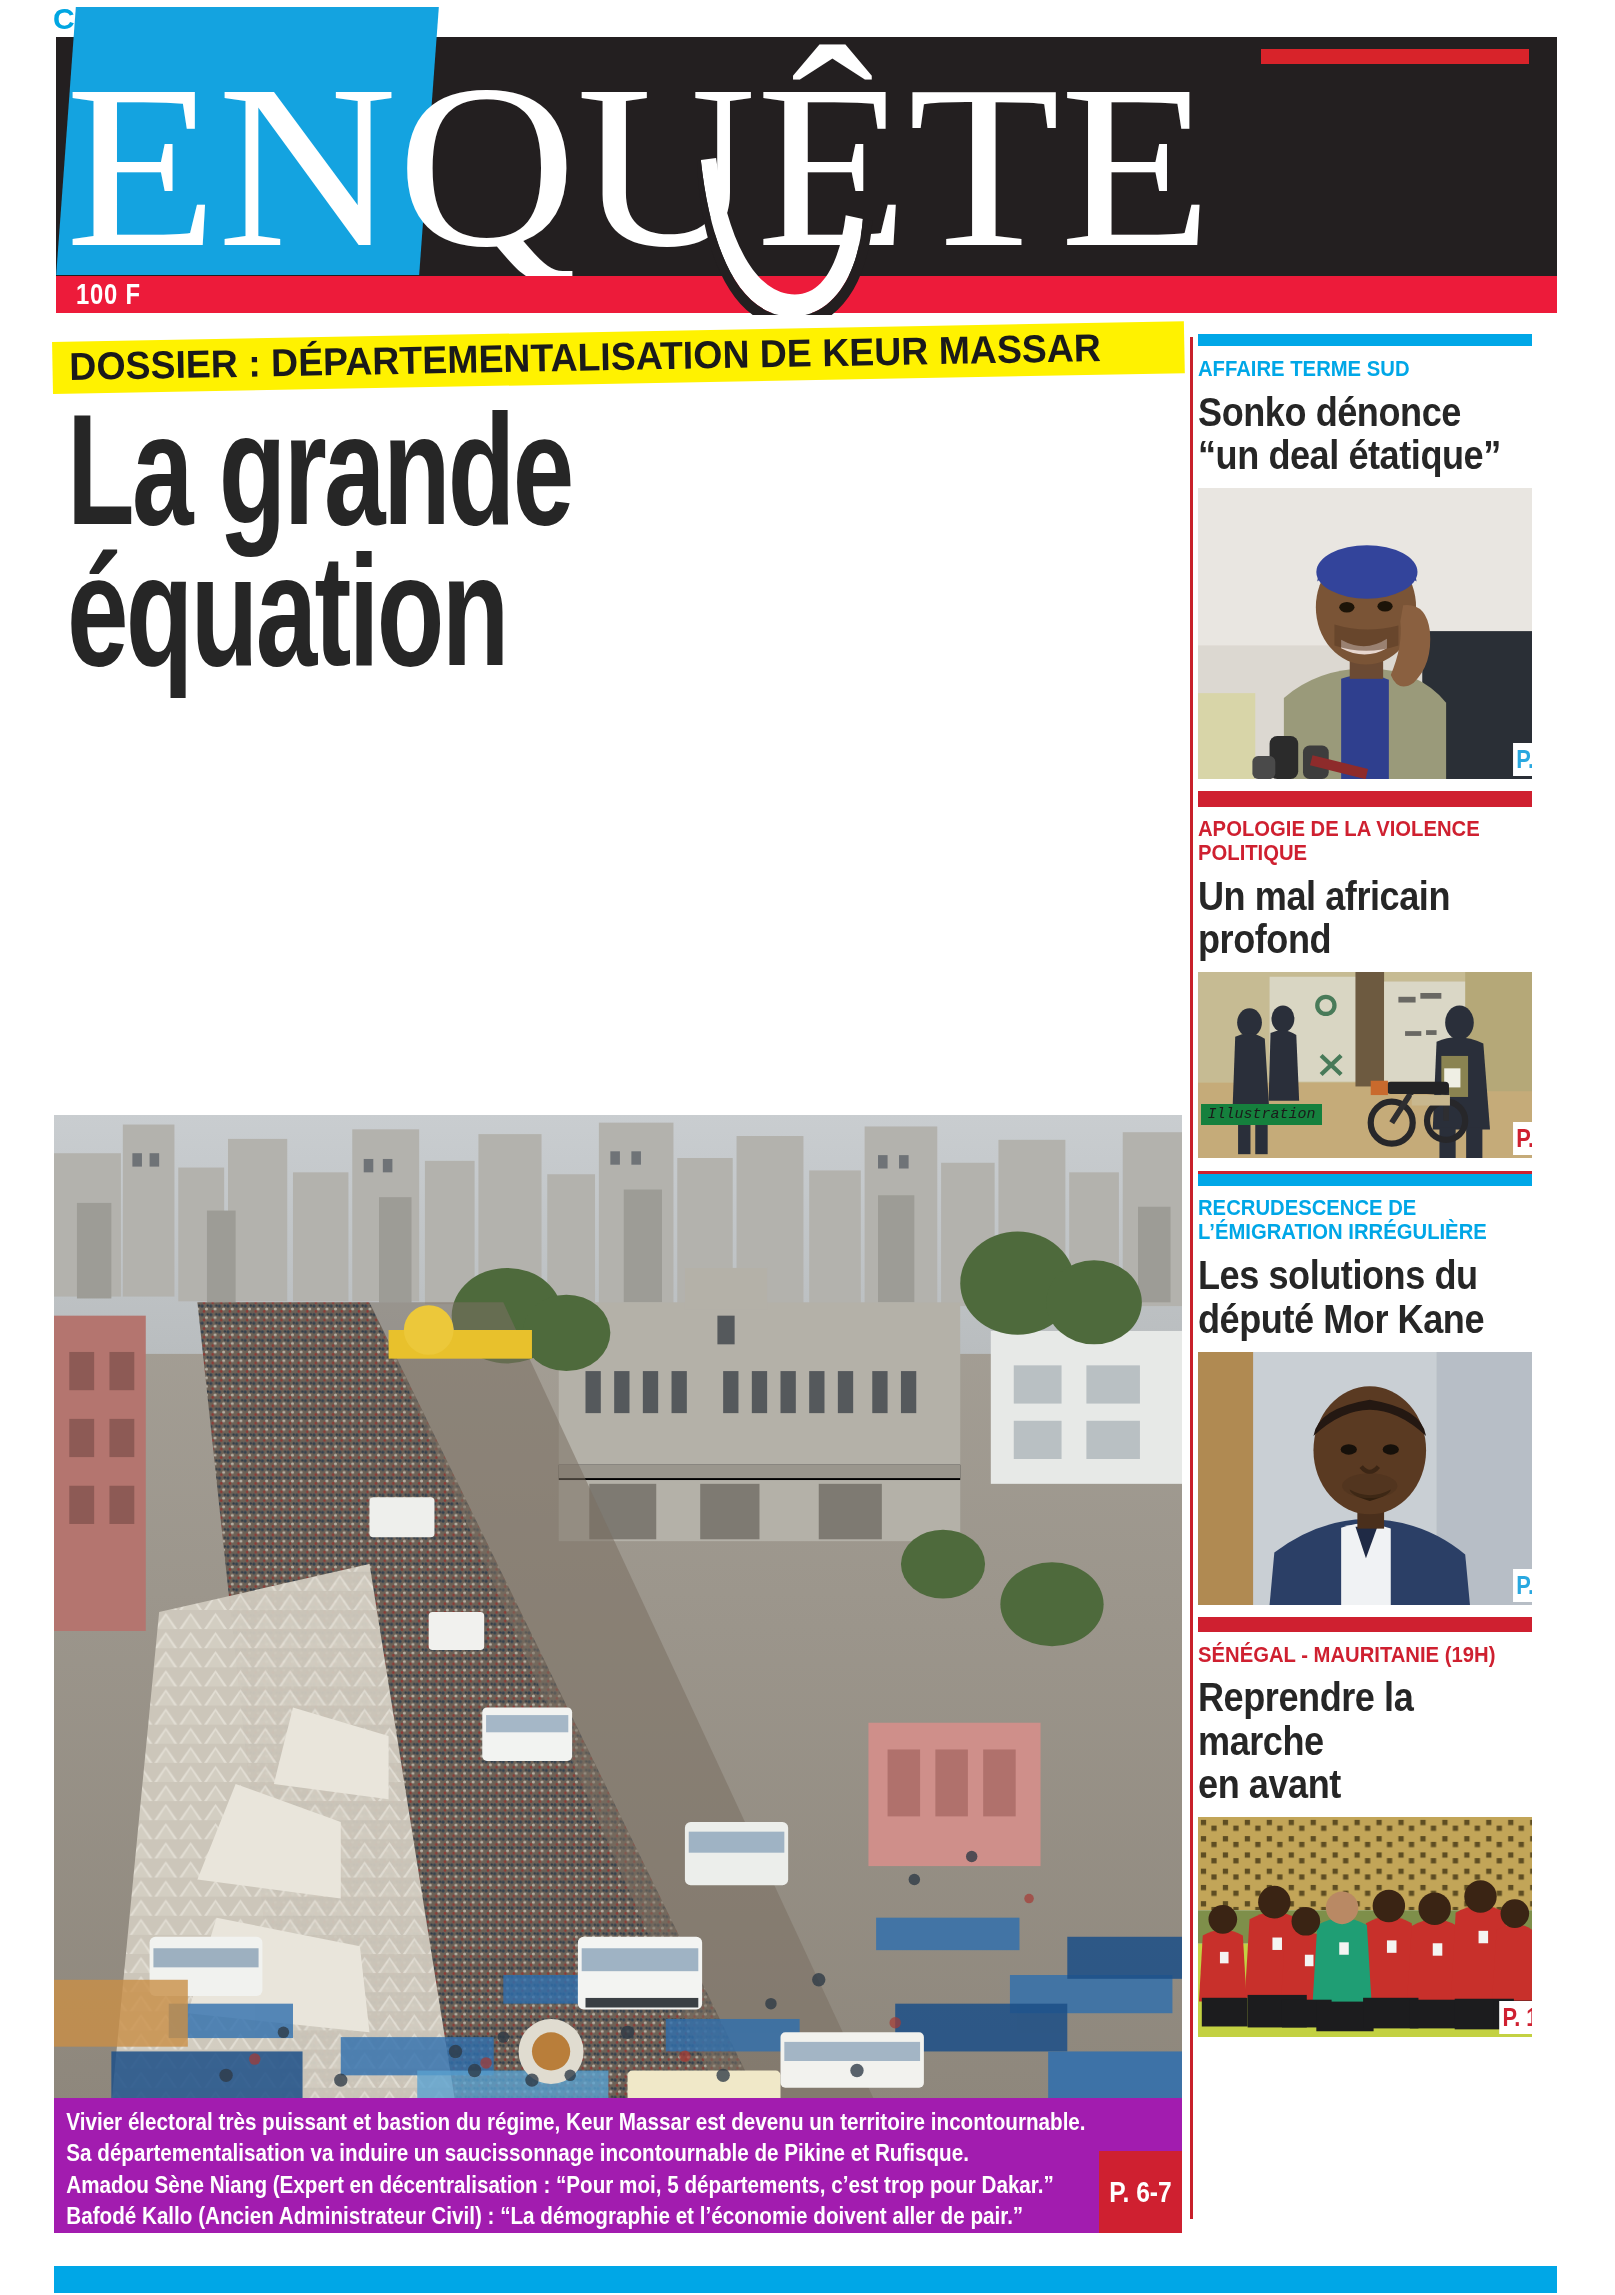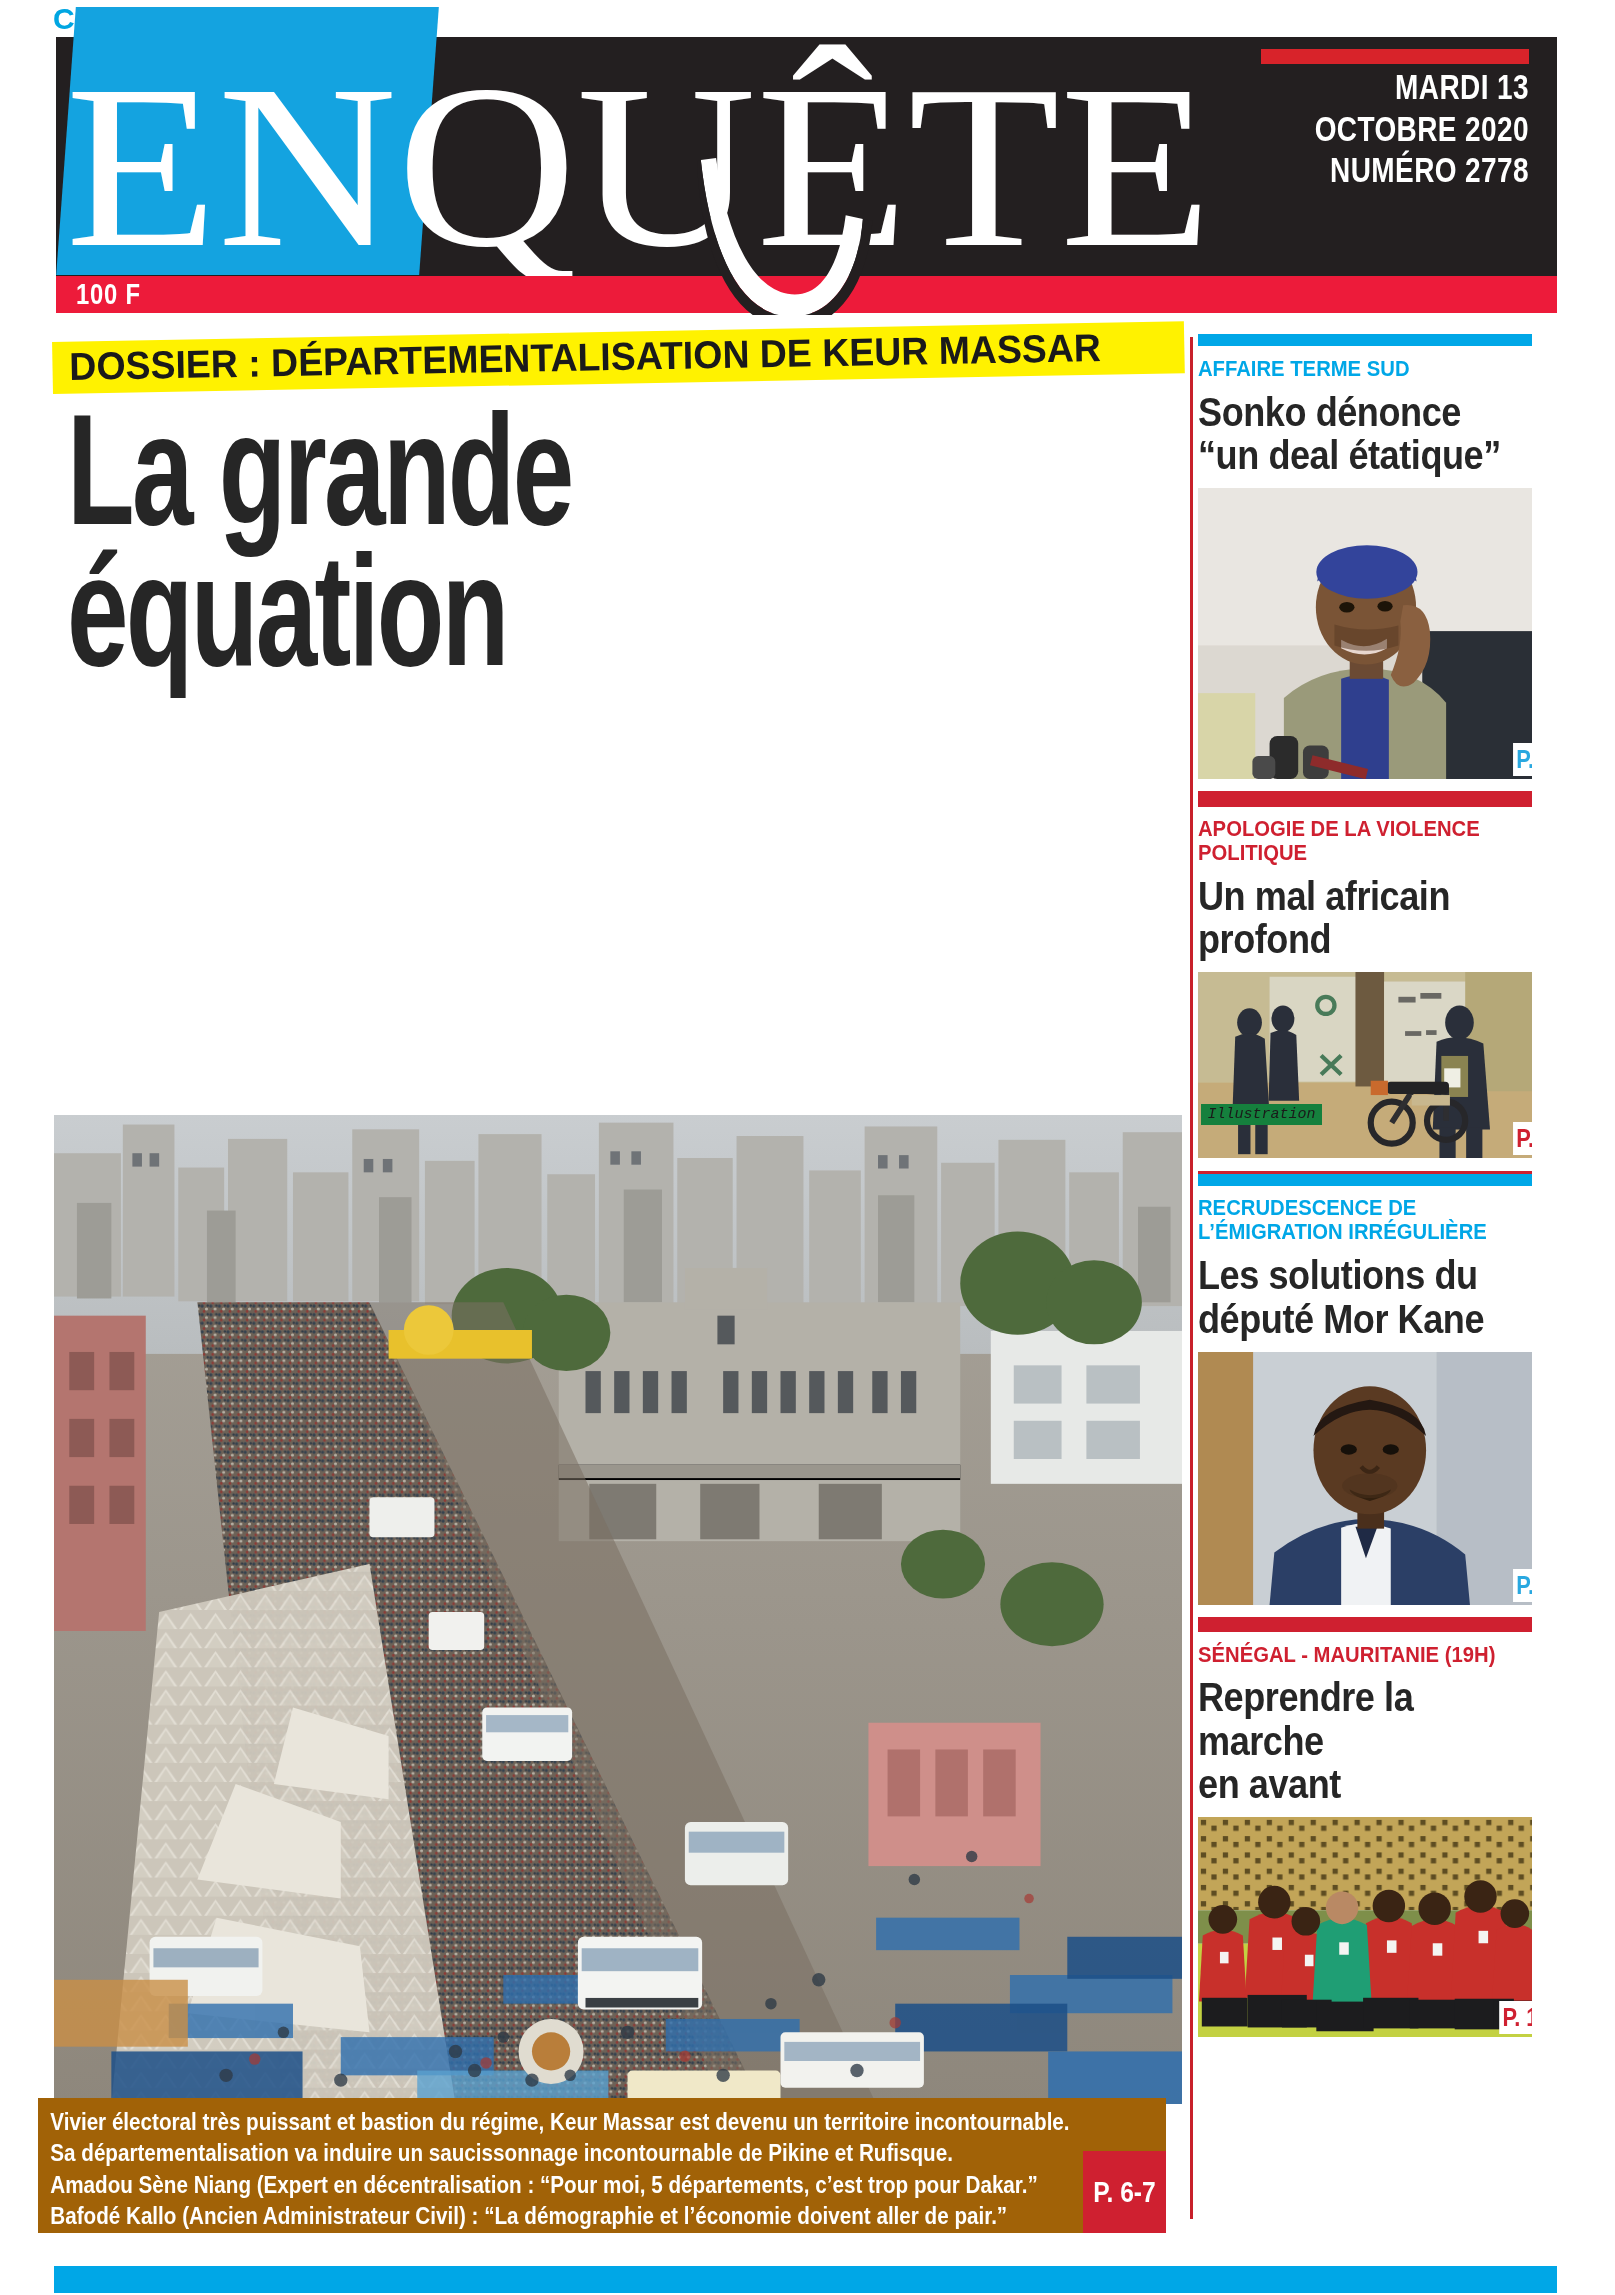--- a/index.html
+++ b/index.html
@@ -103,11 +103,6 @@
   </div>
 
   <div class="mh-redbar"></div>
-  <div class="mh-date">
-    <div>MARDI 13</div>
-    <div>OCTOBRE 2020</div>
-    <div>NUMÉRO 2778</div>
-  </div>
 </div>
 
 <div class="priceband">

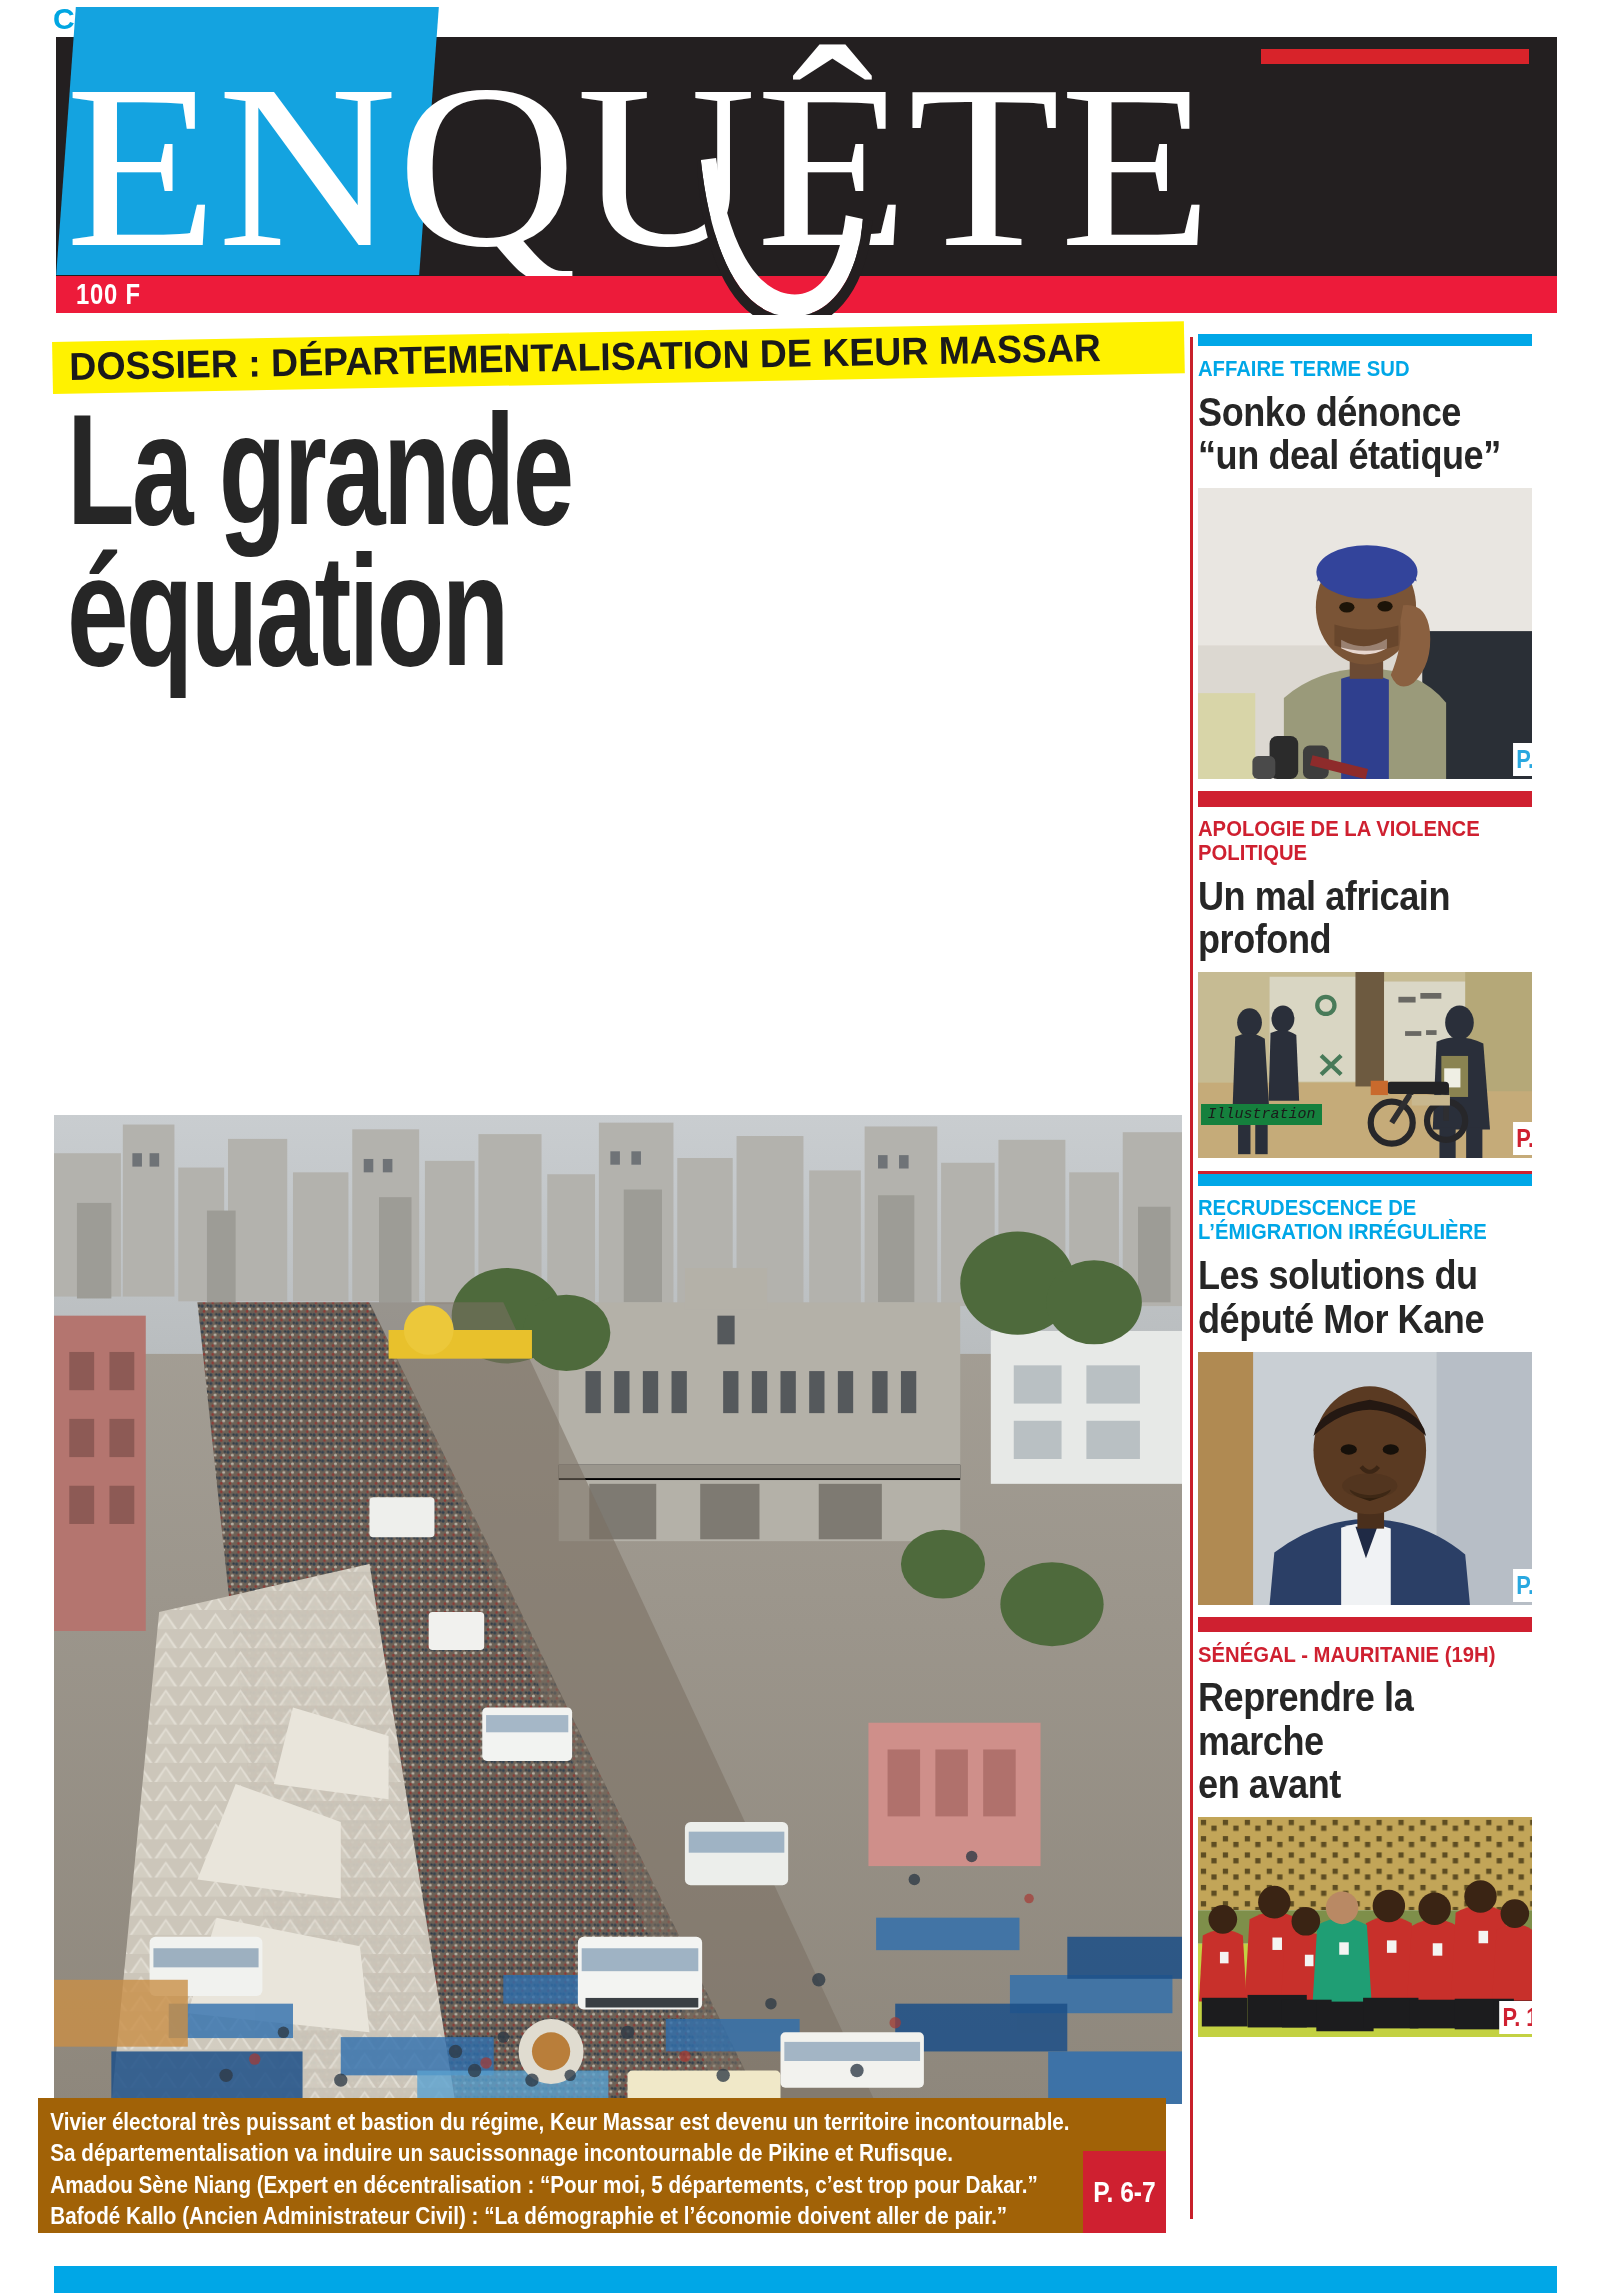--- a/index.html
+++ b/index.html
@@ -52,7 +52,7 @@
   .mainphoto svg{display:block;width:100%;height:100%;}
 
   
-  .capbox{position:absolute;left:38px;top:2098px;width:1128px;height:135px;background:#a16207;}
+  .capbox{position:absolute;left:54px;top:2098px;width:1128px;height:135px;background:#a21caf;}
   .capbox p{margin:0;color:#fff;font-weight:700;font-size:24px;line-height:1.315;
             padding-left:14.3px;transform:scaleX(.86);transform-origin:left center;white-space:nowrap;}
   .capbox .cap-lines{padding-top:7.6px;}

